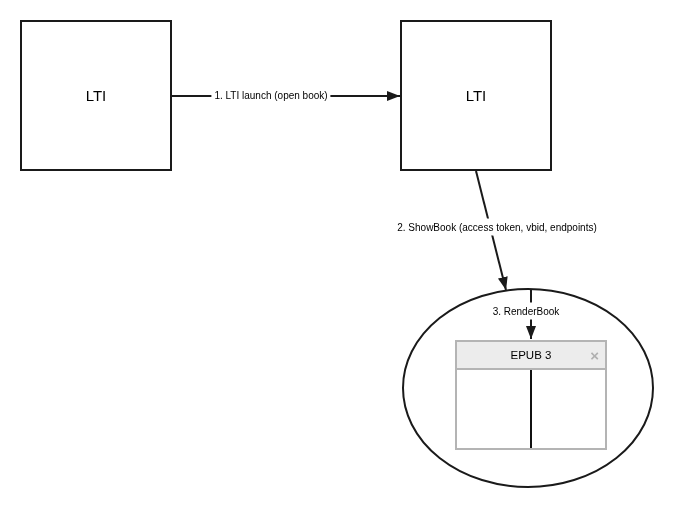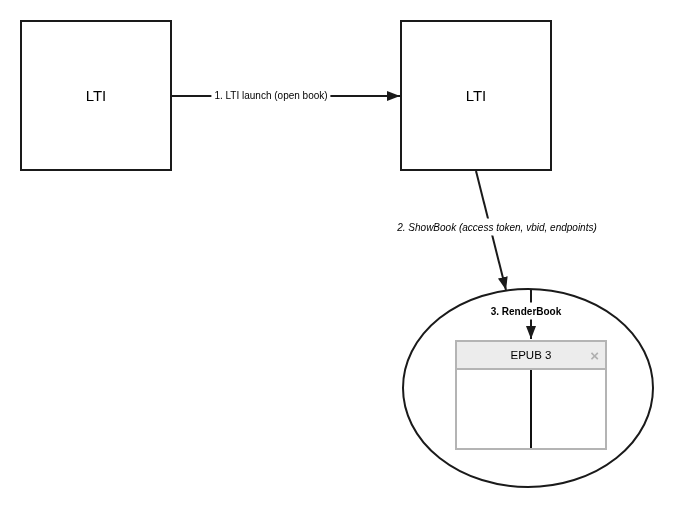--- a/index.html
+++ b/index.html
@@ -47,7 +47,7 @@
     white-space: nowrap;
   }
   .label-launch     { left: 271px; top: 95px; }
-  .label-showbook   { left: 497px; top: 227px; font-style: italic; }
+  .label-showbook   { left: 497px; top: 227px; }
   .label-renderbook { left: 526px; top: 311px; font-weight: bold; }
   .epub-window {
     position: absolute;

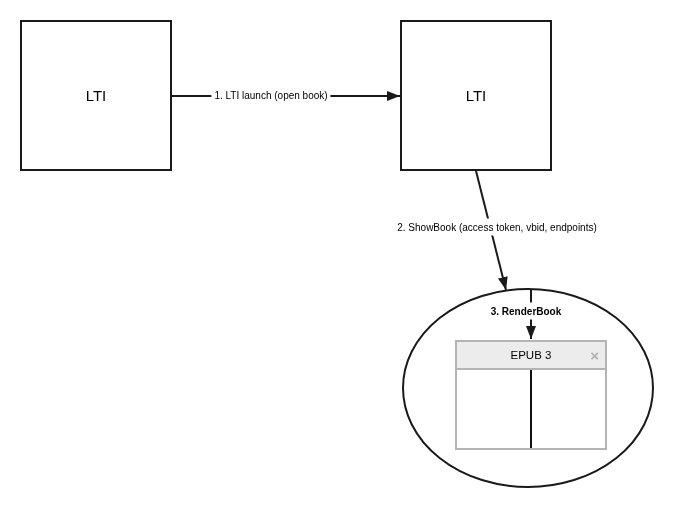--- a/index.html
+++ b/index.html
@@ -48,7 +48,7 @@
   }
   .label-launch     { left: 271px; top: 95px; }
   .label-showbook   { left: 497px; top: 227px; }
-  .label-renderbook { left: 526px; top: 311px; font-weight: bold; }
+  .label-renderbook { left: 526px; top: 311px; }
   .epub-window {
     position: absolute;
     left: 455px;

